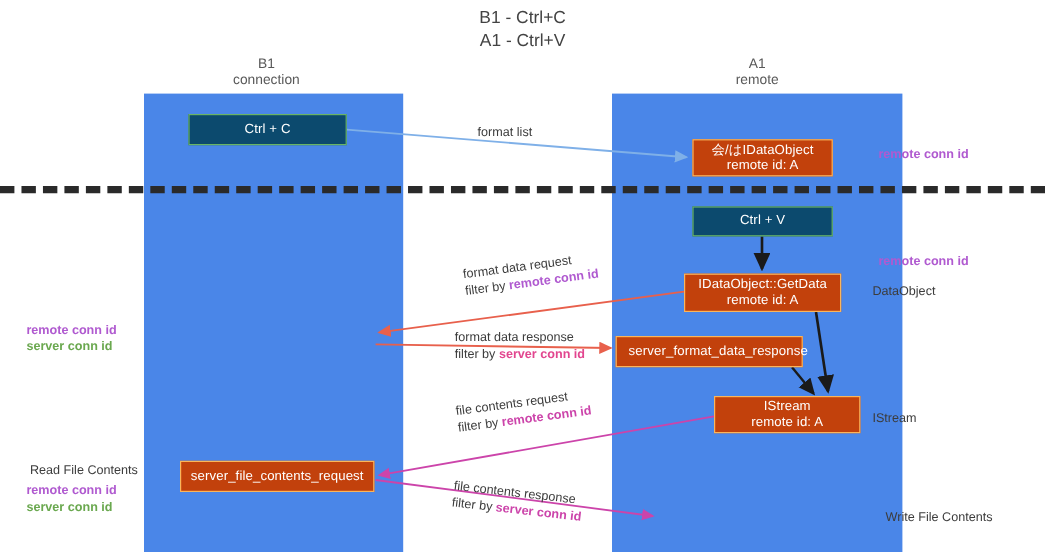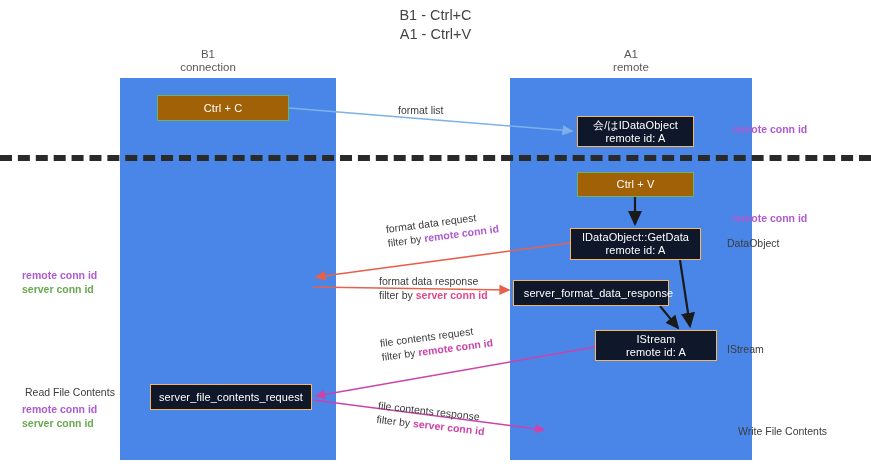--- a/index.html
+++ b/index.html
@@ -26,7 +26,7 @@
     font-size:11.5px;line-height:13px;color:#595959;text-align:center;
     white-space:pre-line;
   }
-  #colhead-b1{left:144px;top:48px;width:128px;}
+  #colhead-b1{left:158px;top:48px;width:128px;}
   #colhead-a1{left:552px;top:48px;width:158px;}
 
   

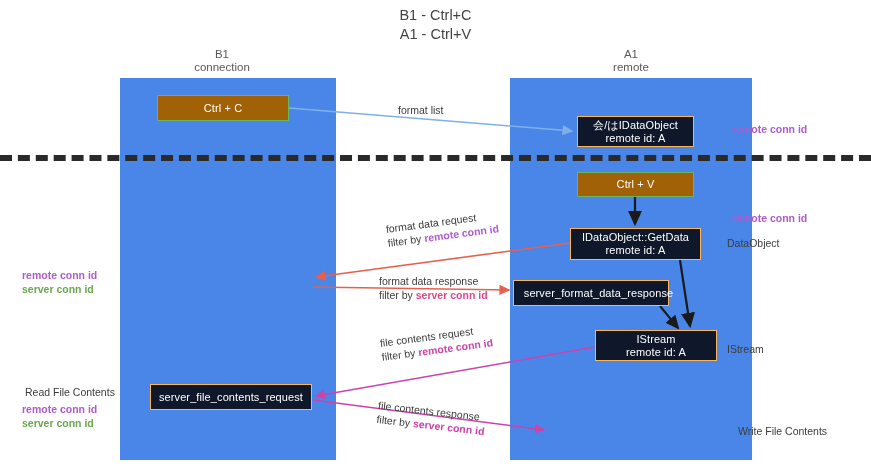--- a/index.html
+++ b/index.html
@@ -43,7 +43,7 @@
     text-align:center;padding:2px 4px;
     letter-spacing:.1px;
   }
-  .green{background:#a16207;border:1px solid #6ab464;}
+  .green{background:#0c4a6e;border:1px solid #6ab464;}
   .orange{background:#0f172a;border:1px solid #fbb55a;}
 
   #node-ctrl-c{left:157px;top:95px;width:132px;height:26px;}

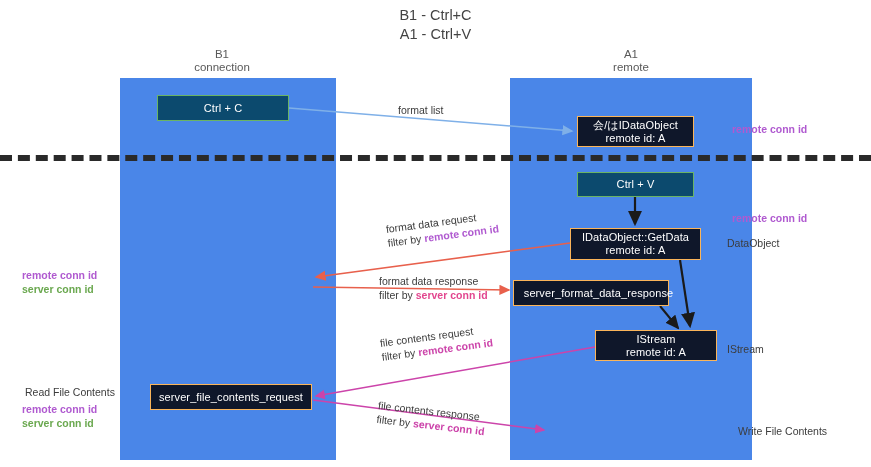--- a/index.html
+++ b/index.html
@@ -44,7 +44,7 @@
     letter-spacing:.1px;
   }
   .green{background:#0c4a6e;border:1px solid #6ab464;}
-  .orange{background:#0f172a;border:1px solid #fbb55a;}
+  .orange{background:#c2410c;border:1px solid #fbb55a;}
 
   #node-ctrl-c{left:157px;top:95px;width:132px;height:26px;}
   #node-idataobject{left:577px;top:116px;width:117px;height:31px;}

